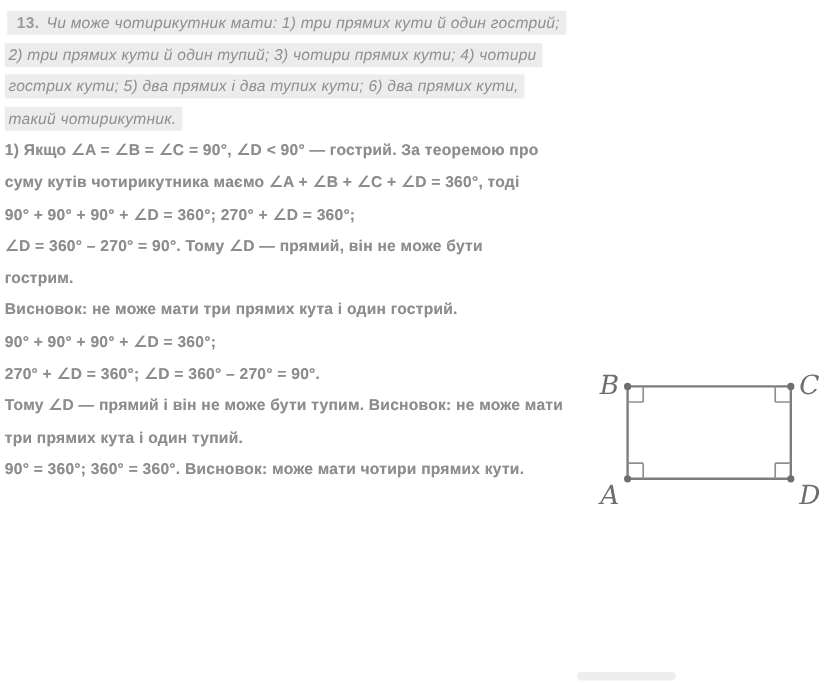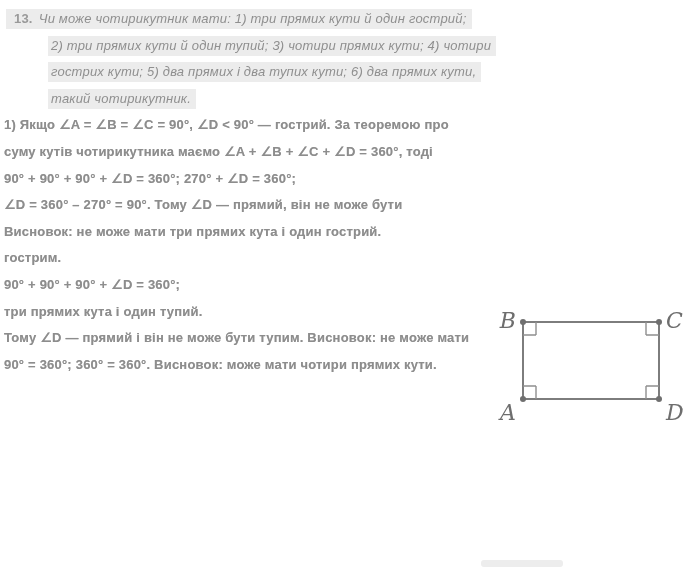--- a/index.html
+++ b/index.html
@@ -29,7 +29,6 @@
     background:#ececec;
     padding:2px 5px 3px 3px;
     font-style:italic;
-    margin-left:44px;
   }
   .num{
     font-style:normal;

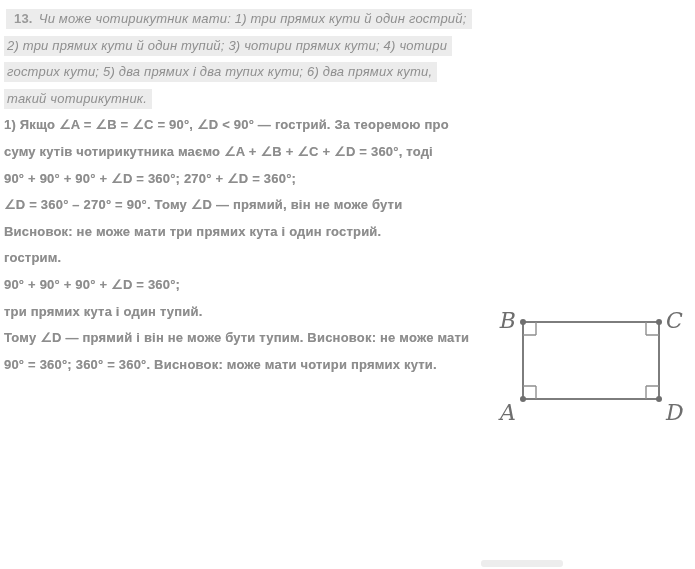--- a/index.html
+++ b/index.html
@@ -80,8 +80,8 @@
     <div class="s-line">суму кутів чотирикутника маємо ∠A + ∠B + ∠C + ∠D = 360°, тоді</div>
     <div class="s-line">90° + 90° + 90° + ∠D = 360°; 270° + ∠D = 360°;</div>
     <div class="s-line">∠D = 360° – 270° = 90°. Тому ∠D — прямий, він не може бути</div>
+    <div class="s-line">гострим.</div>
     <div class="s-line">Висновок: не може мати три прямих кута і один гострий.</div>
-    <div class="s-line">гострим.</div>
     <div class="s-line">90° + 90° + 90° + ∠D = 360°;</div>
     <div class="s-line">три прямих кута і один тупий.</div>
     <div class="s-line">Тому ∠D — прямий і він не може бути тупим. Висновок: не може мати</div>

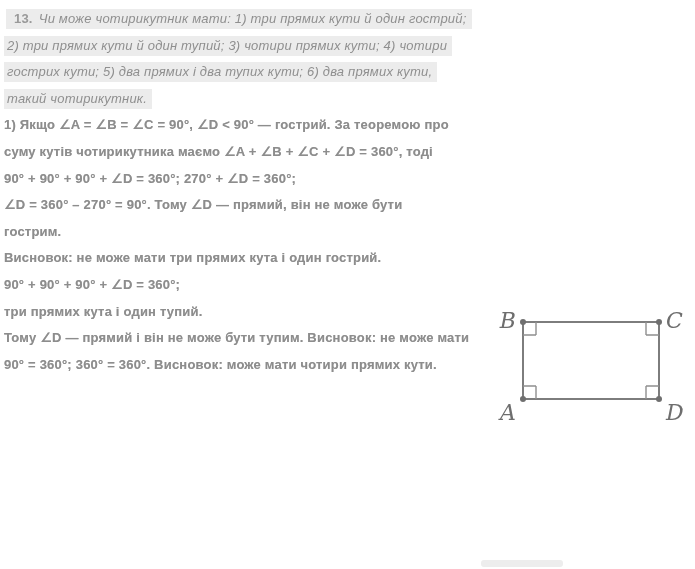--- a/index.html
+++ b/index.html
@@ -83,6 +83,7 @@
     <div class="s-line">гострим.</div>
     <div class="s-line">Висновок: не може мати три прямих кута і один гострий.</div>
     <div class="s-line">90° + 90° + 90° + ∠D = 360°;</div>
+    <div class="s-line">270° + ∠D = 360°; ∠D = 360° – 270° = 90°.</div>
     <div class="s-line">три прямих кута і один тупий.</div>
     <div class="s-line">Тому ∠D — прямий і він не може бути тупим. Висновок: не може мати</div>
     <div class="s-line">90° = 360°; 360° = 360°. Висновок: може мати чотири прямих кути.</div>

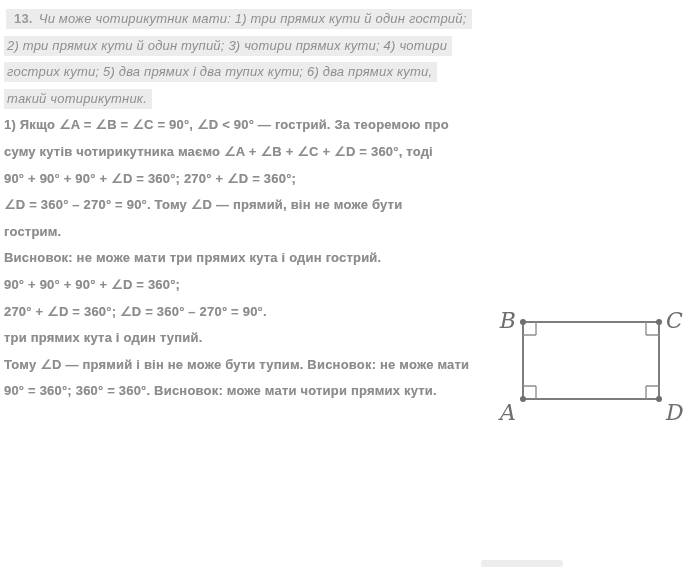--- a/index.html
+++ b/index.html
@@ -84,8 +84,8 @@
     <div class="s-line">Висновок: не може мати три прямих кута і один гострий.</div>
     <div class="s-line">90° + 90° + 90° + ∠D = 360°;</div>
     <div class="s-line">270° + ∠D = 360°; ∠D = 360° – 270° = 90°.</div>
+    <div class="s-line">Тому ∠D — прямий і він не може бути тупим. Висновок: не може мати</div>
     <div class="s-line">три прямих кута і один тупий.</div>
-    <div class="s-line">Тому ∠D — прямий і він не може бути тупим. Висновок: не може мати</div>
     <div class="s-line">90° = 360°; 360° = 360°. Висновок: може мати чотири прямих кути.</div>
   </div>
 

